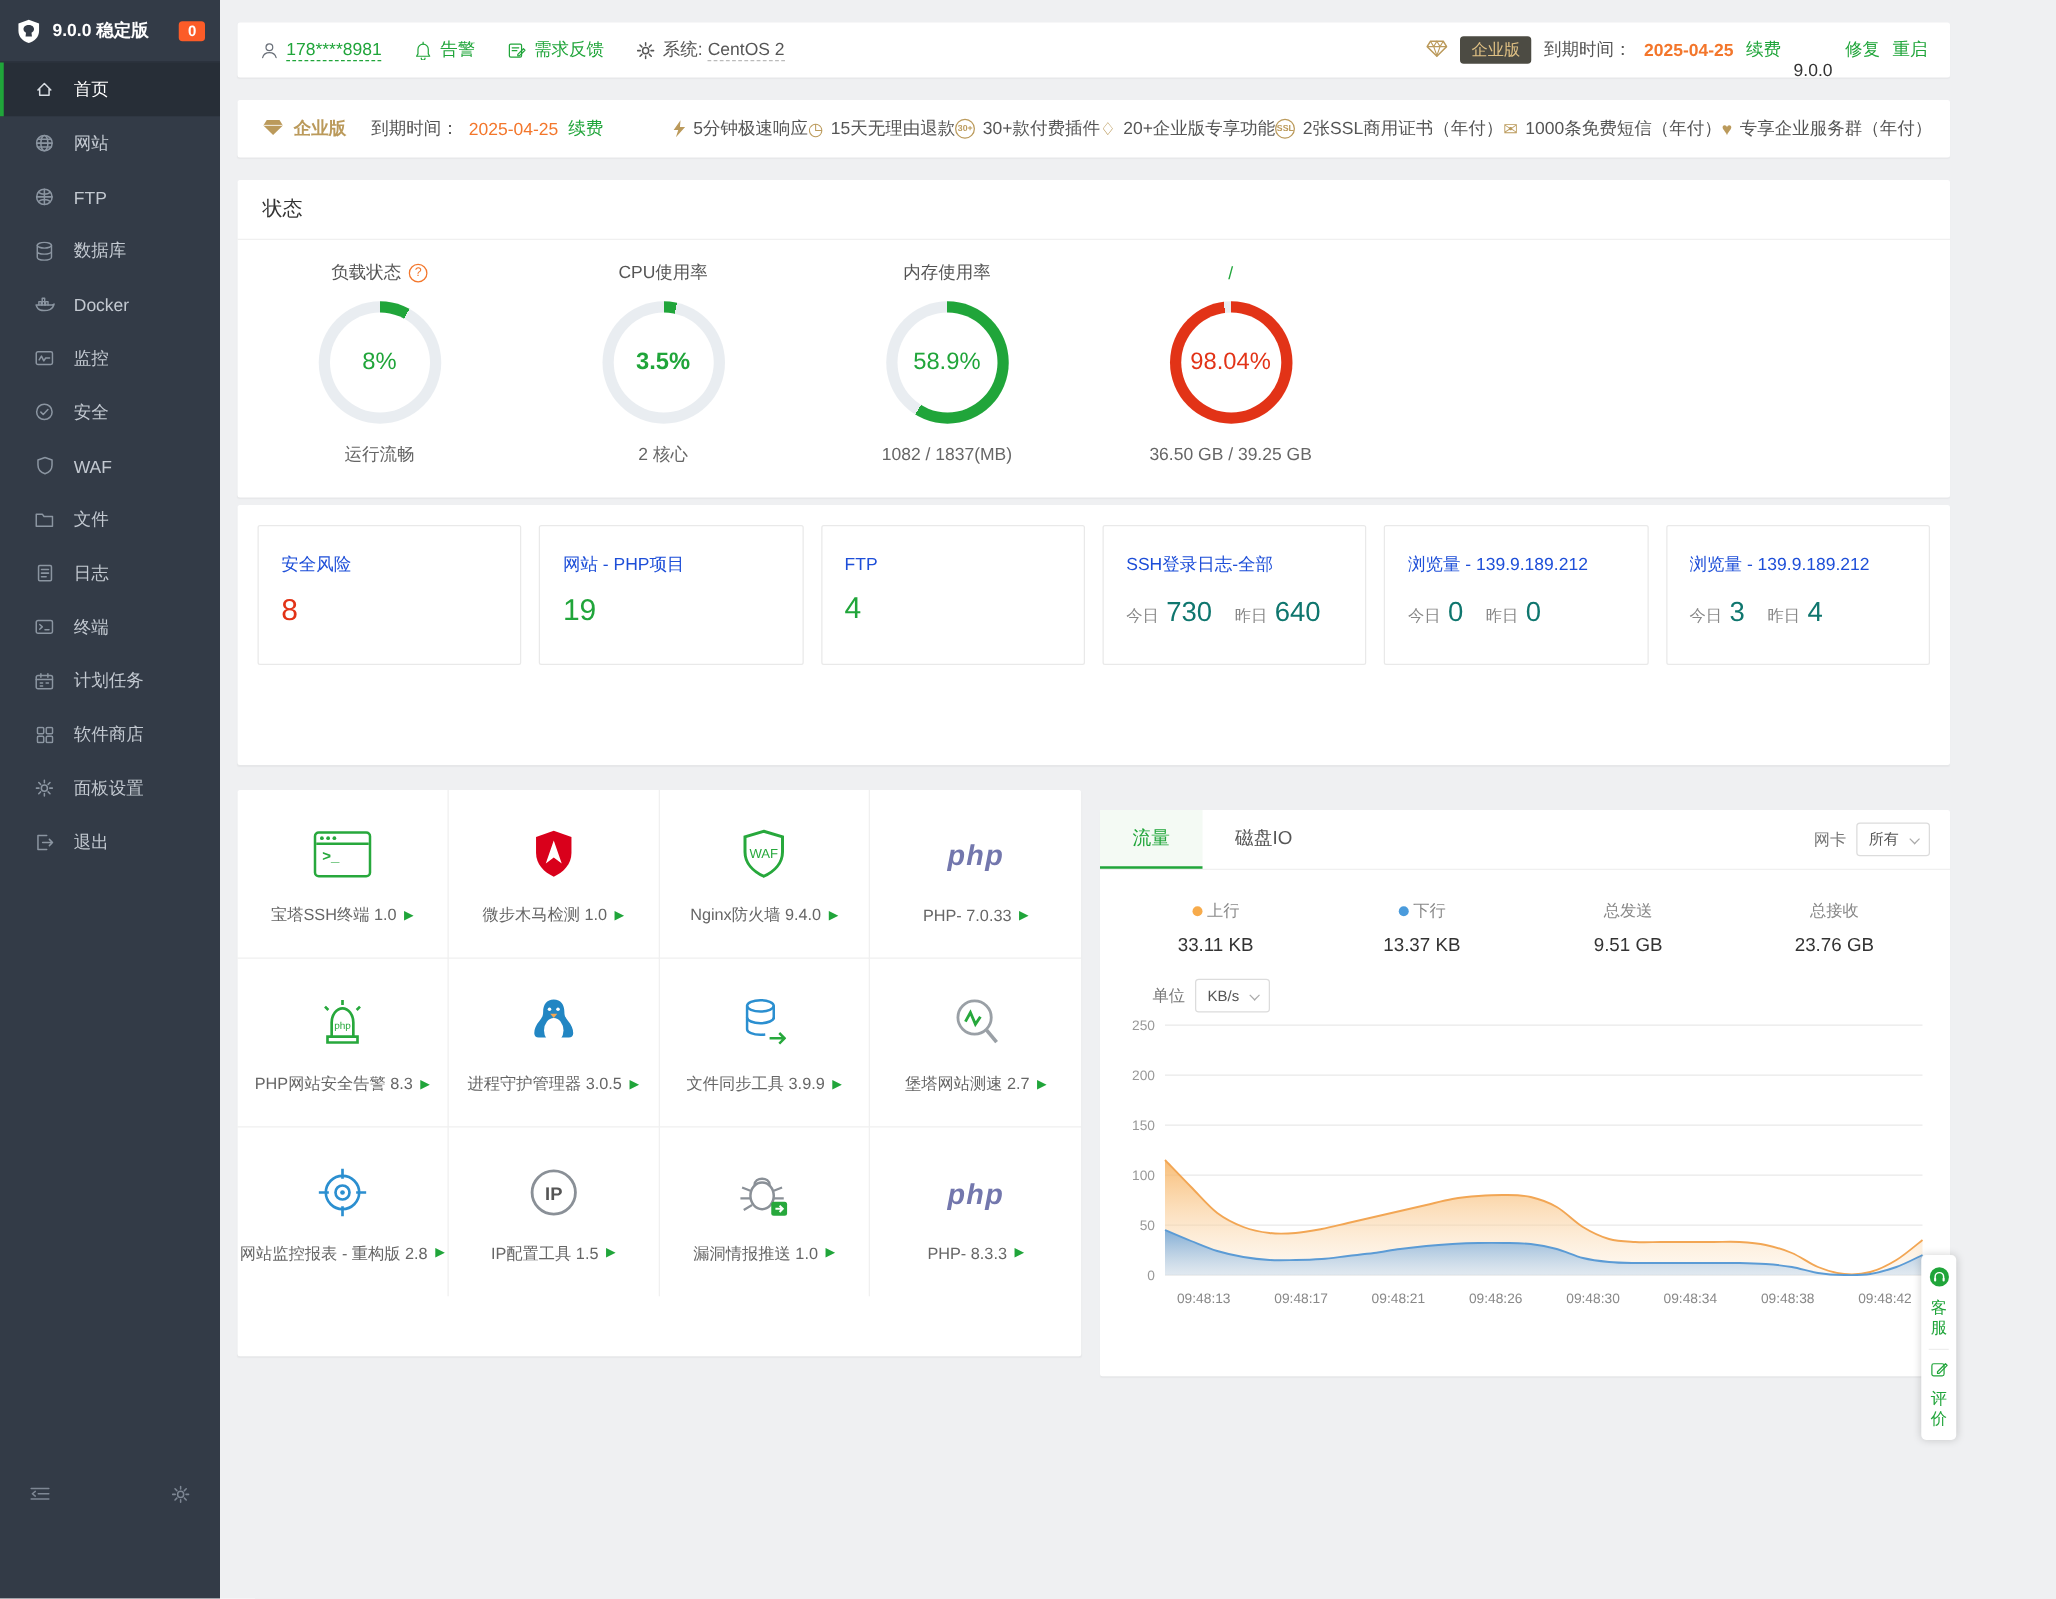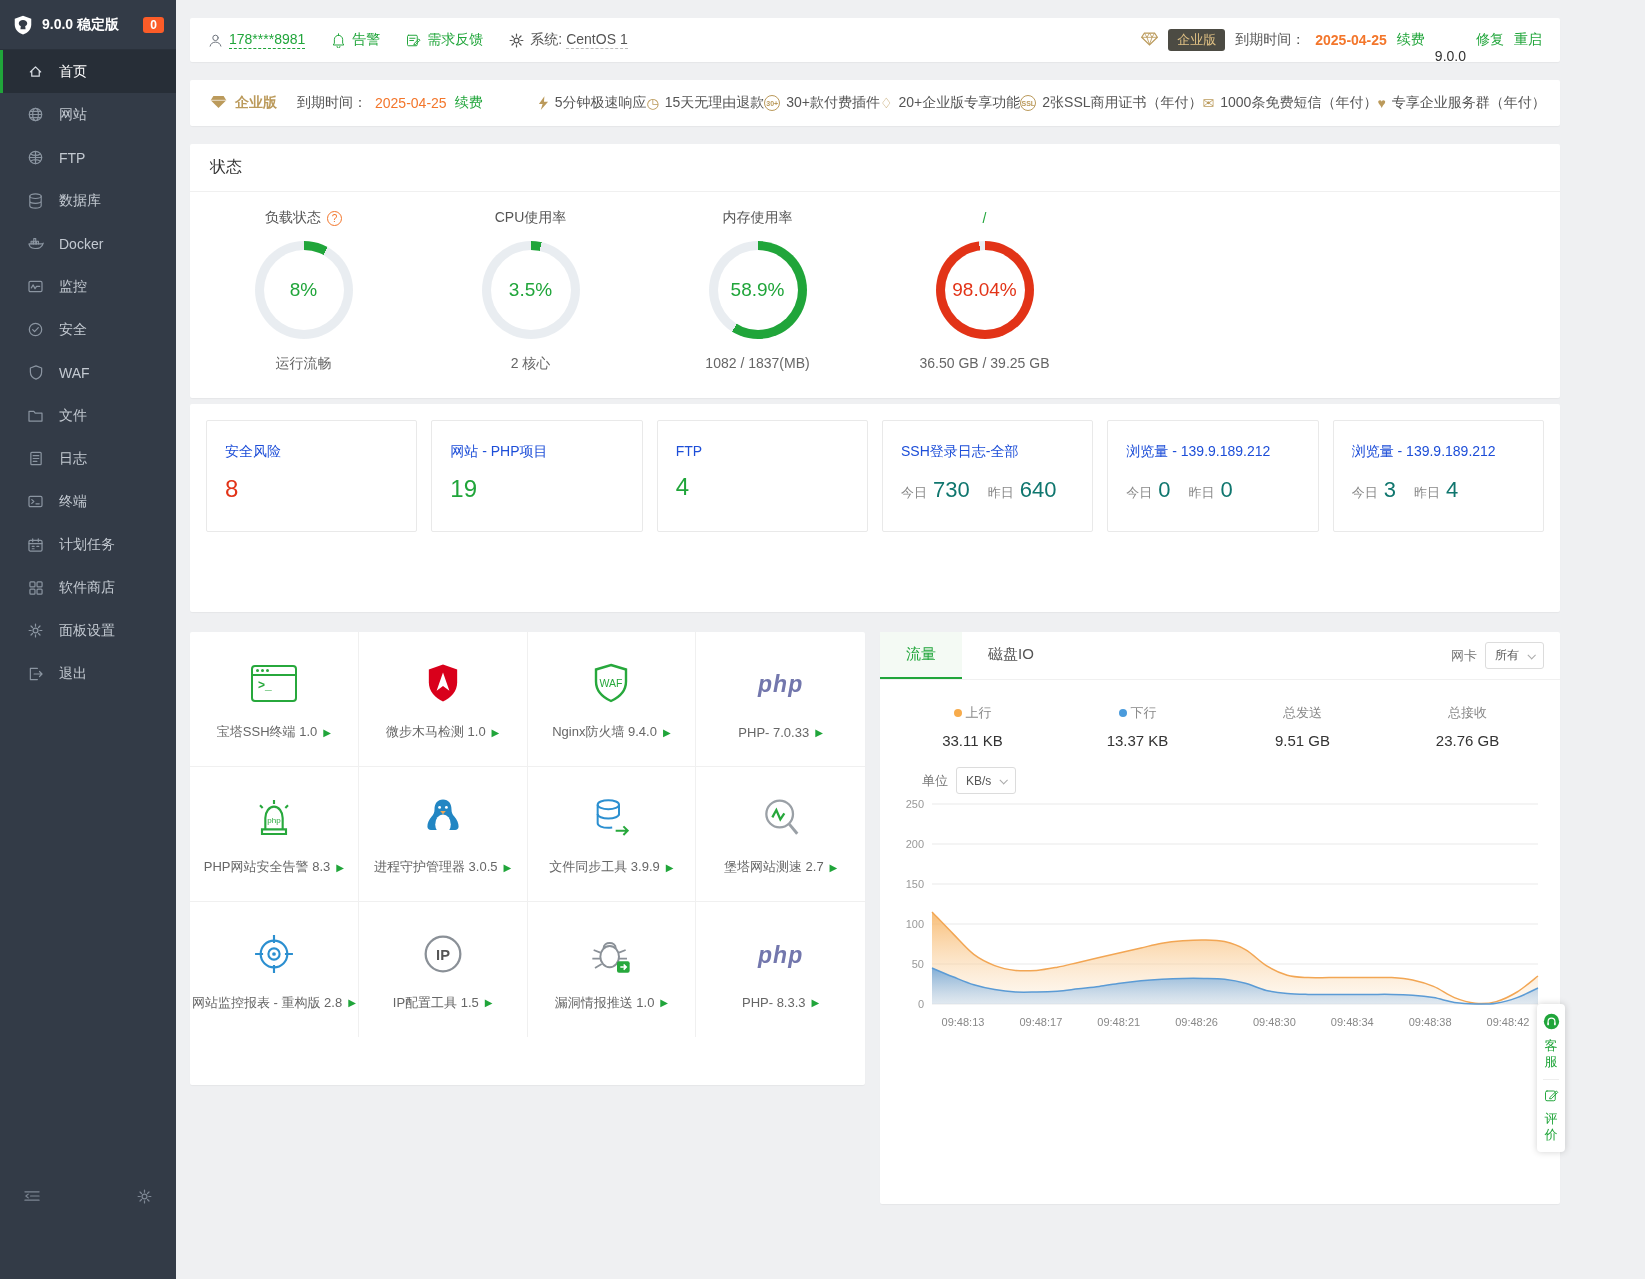--- a/index.html
+++ b/index.html
@@ -301,7 +301,7 @@
             </svg>
           </span>
         <span style="color:#555;margin-right:4px">系统:</span>
-        <span class="tb-os">CentOS 1</span>
+        <span class="tb-os">CentOS 2</span>
       </div>
       <div class="tb-right">
         <span><svg width="17" height="14" viewBox="0 0 20 16">

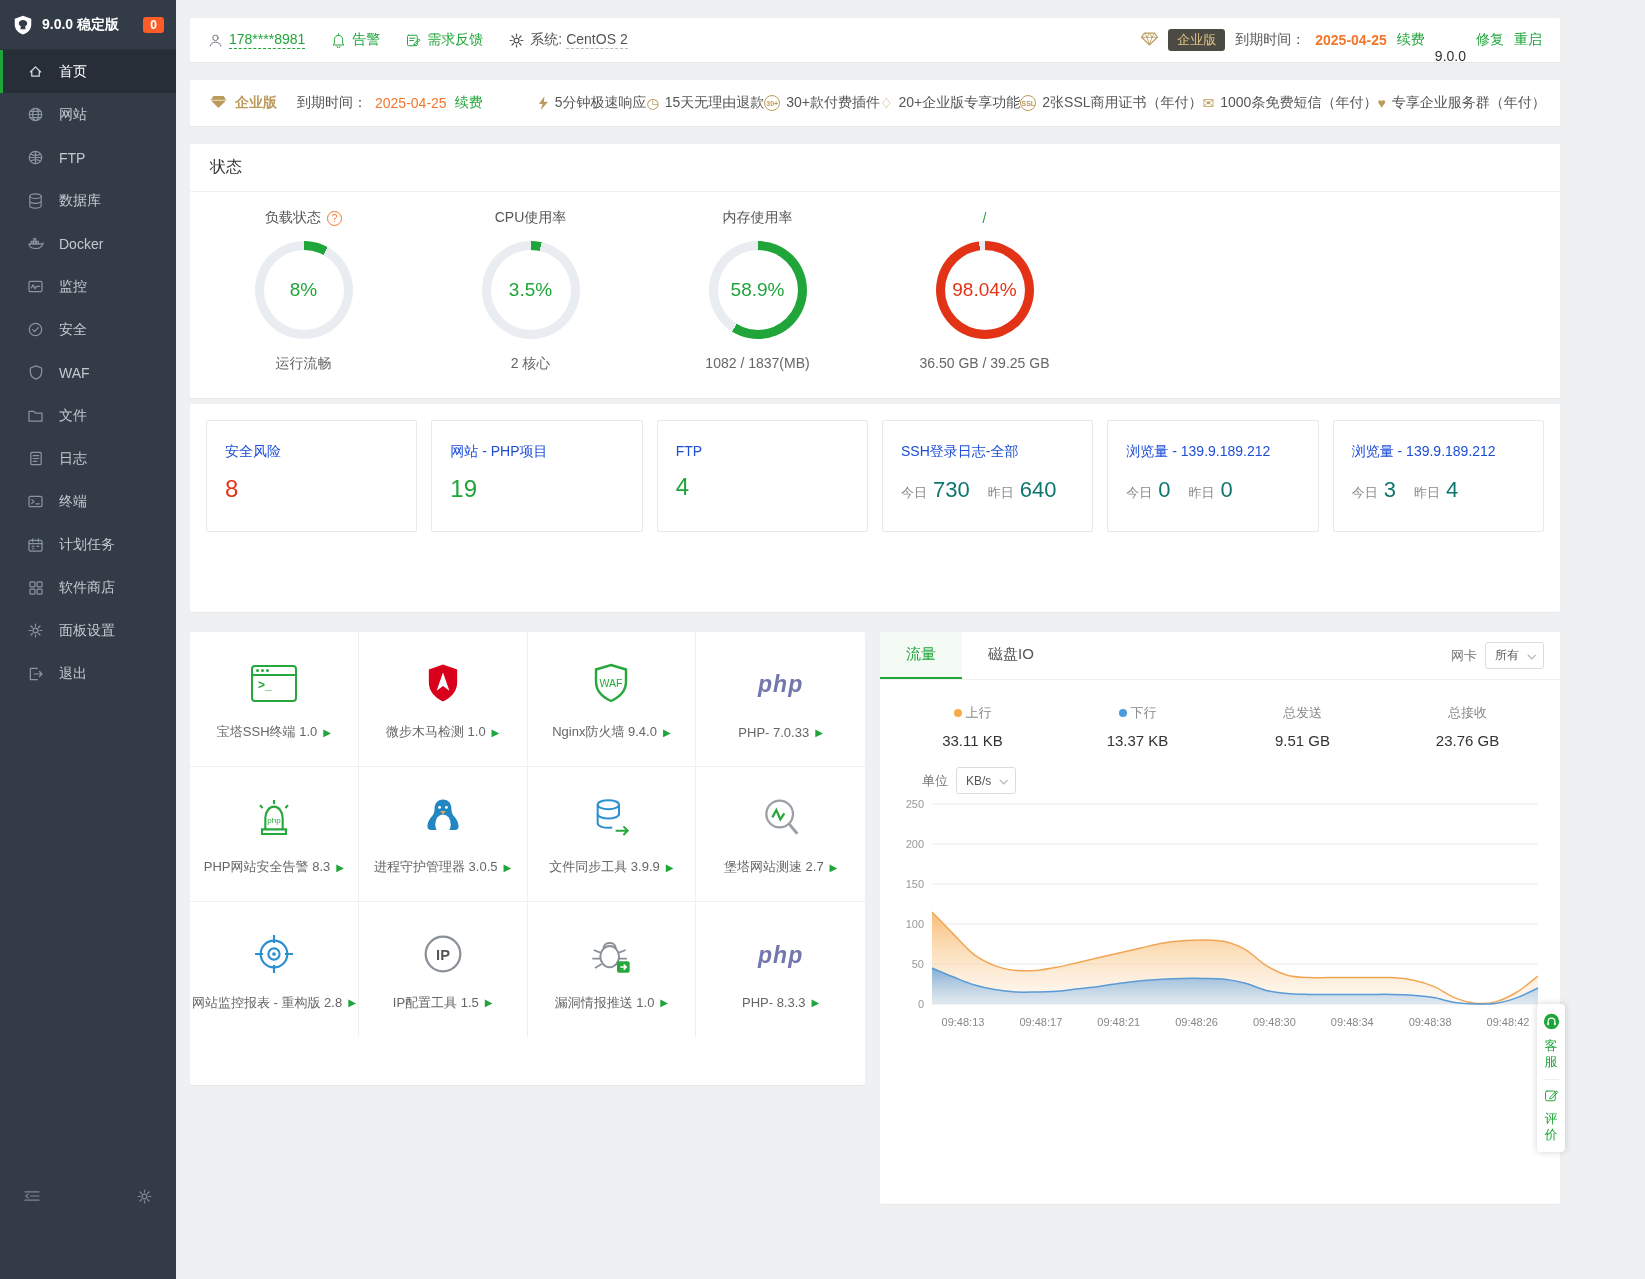--- a/index.html
+++ b/index.html
@@ -383,7 +383,7 @@
               <span>CPU使用率</span>
             </div>
           <div class="ring" style="background: conic-gradient(rgb(32, 165, 58) 12.6deg, rgb(233, 237, 241) 0deg);">
-              <div class="ring-in" style="color: rgb(32, 165, 58);">3.5%</div>
+              <div class="ring-in" style="color: rgb(32, 165, 58); font-weight: bold;">3.5%</div>
             </div>
           <div class="g-sub">2 核心</div>
         </div>

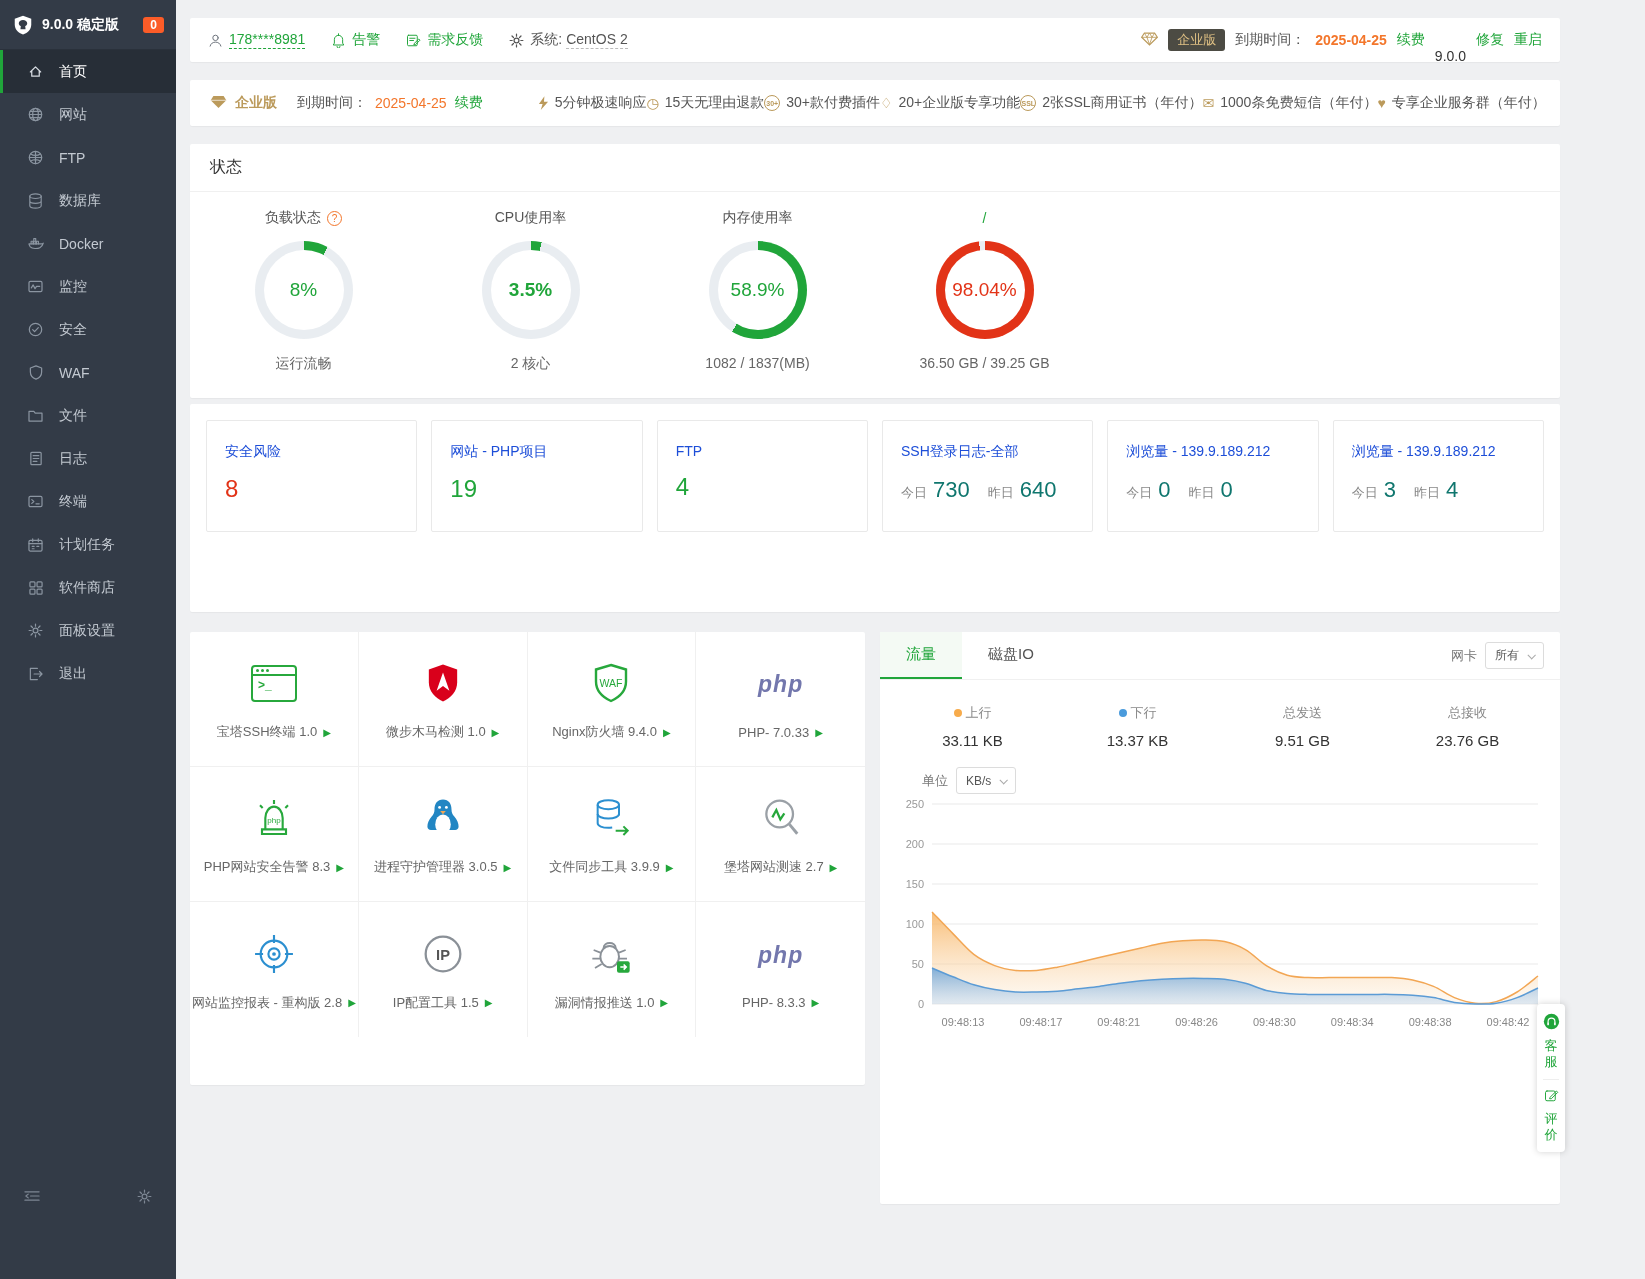--- a/index.html
+++ b/index.html
@@ -78,7 +78,7 @@
 .term-box .tdots i{width:3px;height:3px;background:#27a83c;border-radius:50%;}
 .term-box span{display:block;color:#27a83c;font-weight:bold;font-size:12px;padding:3px 0 0 5px;line-height:1;}
 
-.traffic-card{top:632px;left:704px;width:680px;height:572px;}
+.traffic-card{top:648px;left:704px;width:680px;height:453px;}
 .tf-tabs{height:48px;display:flex;align-items:stretch;border-bottom:1px solid #f0f0f0;}
 .tab{padding:0 26px;display:flex;align-items:center;font-size:15px;color:#555;cursor:pointer;border-bottom:2px solid transparent;}
 .tab.active{color:var(--green);background:#f4faf4;border-bottom-color:var(--green);}

